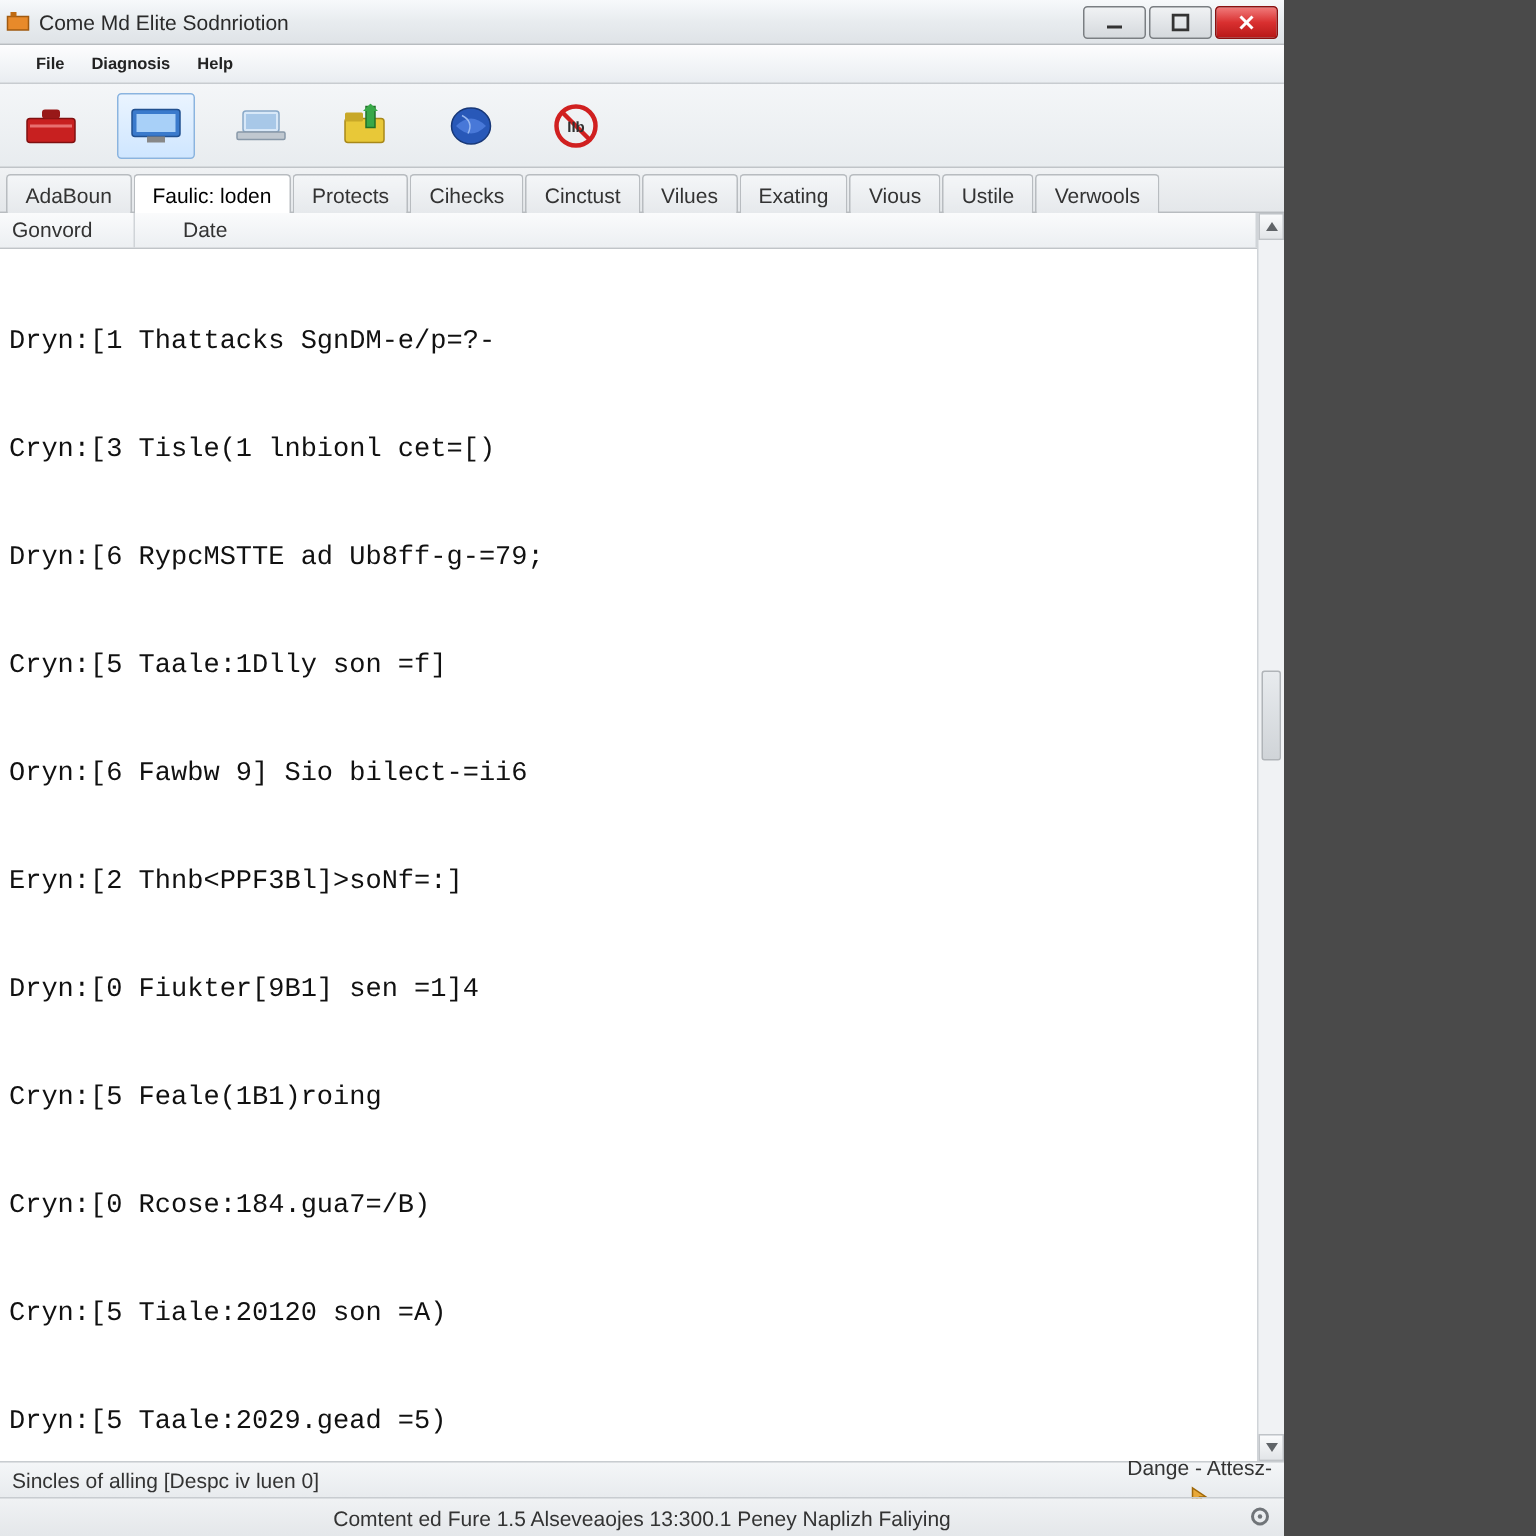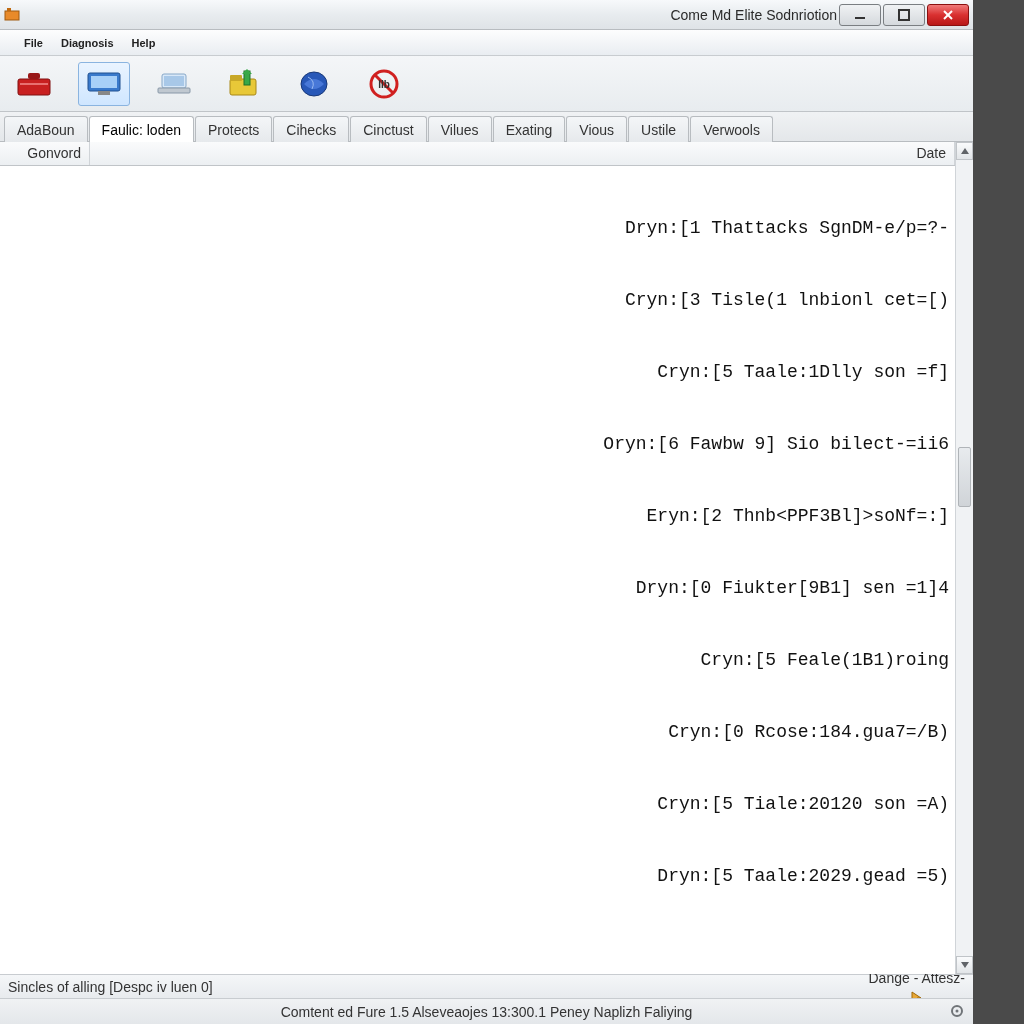--- a/index.html
+++ b/index.html
@@ -4,7 +4,7 @@
 <style>
   * { box-sizing: border-box; margin: 0; padding: 0; }
   html, body { width: 1024px; height: 1024px; overflow: hidden; font-family: "Segoe UI", Tahoma, sans-serif; font-size: 13px; background: #4a4a4a; }
-  .window { width: 973px; height: 1024px; display: flex; flex-direction: column; background: #eef0f2; text-align: right; }
+  .window { width: 856px; height: 1024px; display: flex; flex-direction: column; background: #eef0f2; }
 
   
   .titlebar { height: 30px; background: linear-gradient(to bottom, #f7f9fb 0%, #e8ecef 50%, #dfe3e7 100%); display: flex; align-items: center; padding: 0 4px; border-bottom: 1px solid #b8bcc0; }

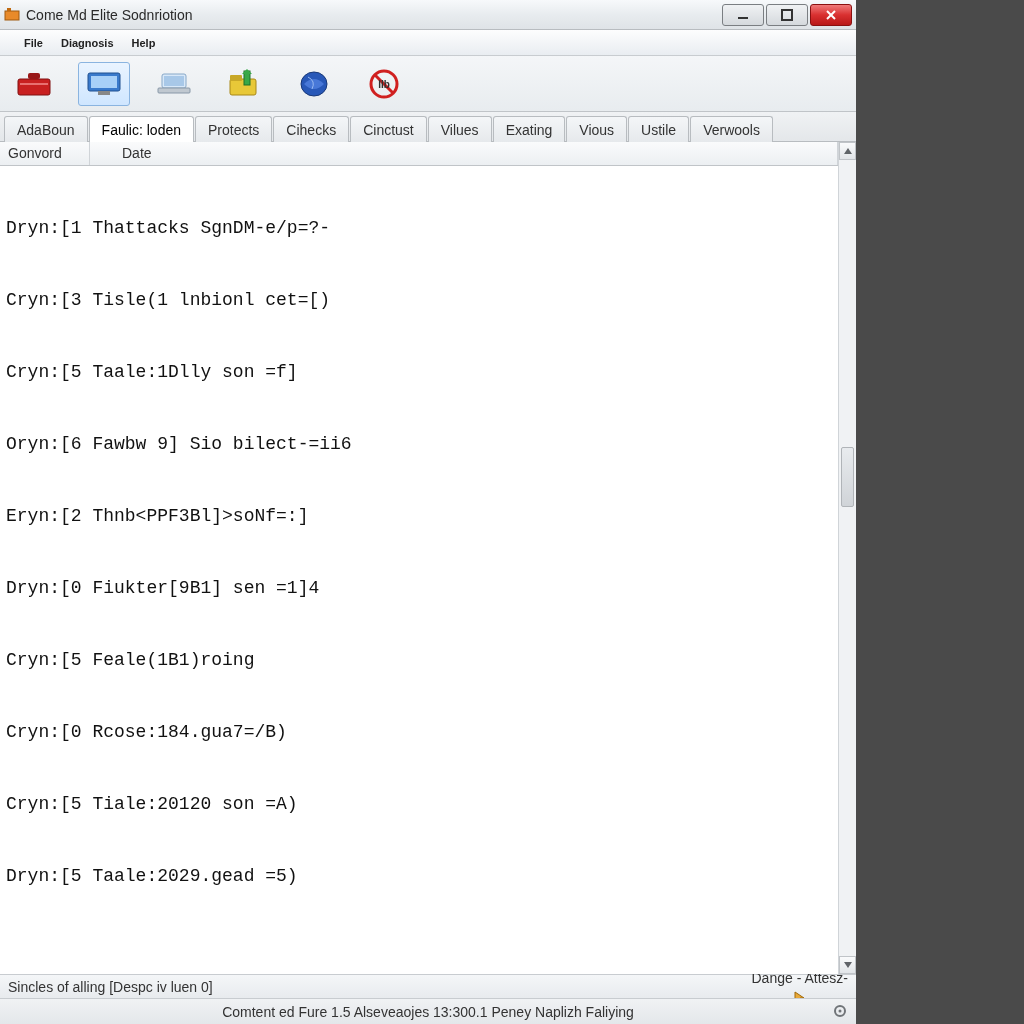--- a/index.html
+++ b/index.html
@@ -159,6 +159,7 @@
       <div class="rows">
         <span class="row">Dryn:[1 Thattacks SgnDM-e/p=?-</span>
         <span class="row">Cryn:[3 Tisle(1 lnbionl cet=[)</span>
+        <span class="row">Dryn:[6 RypcMSTTE ad Ub8ff-g-=79;</span>
         <span class="row">Cryn:[5 Taale:1Dlly son =f]</span>
         <span class="row">Oryn:[6 Fawbw 9] Sio bilect-=ii6</span>
         <span class="row">Eryn:[2 Thnb&lt;PPF3Bl]&gt;soNf=:]</span>

